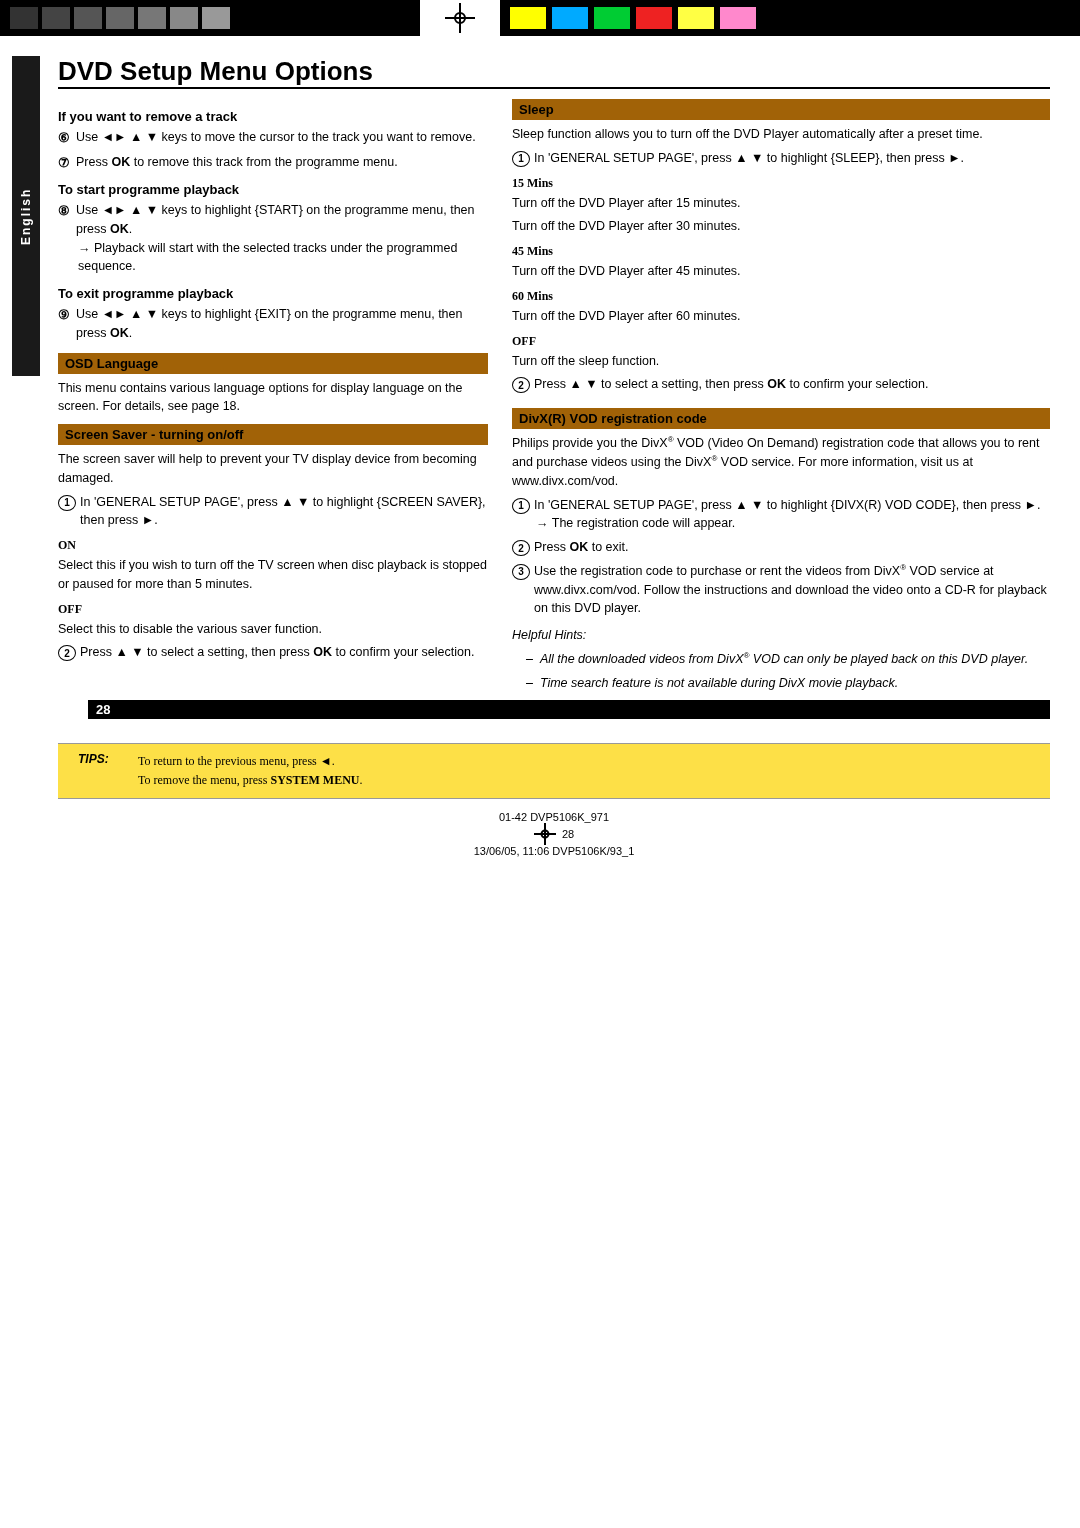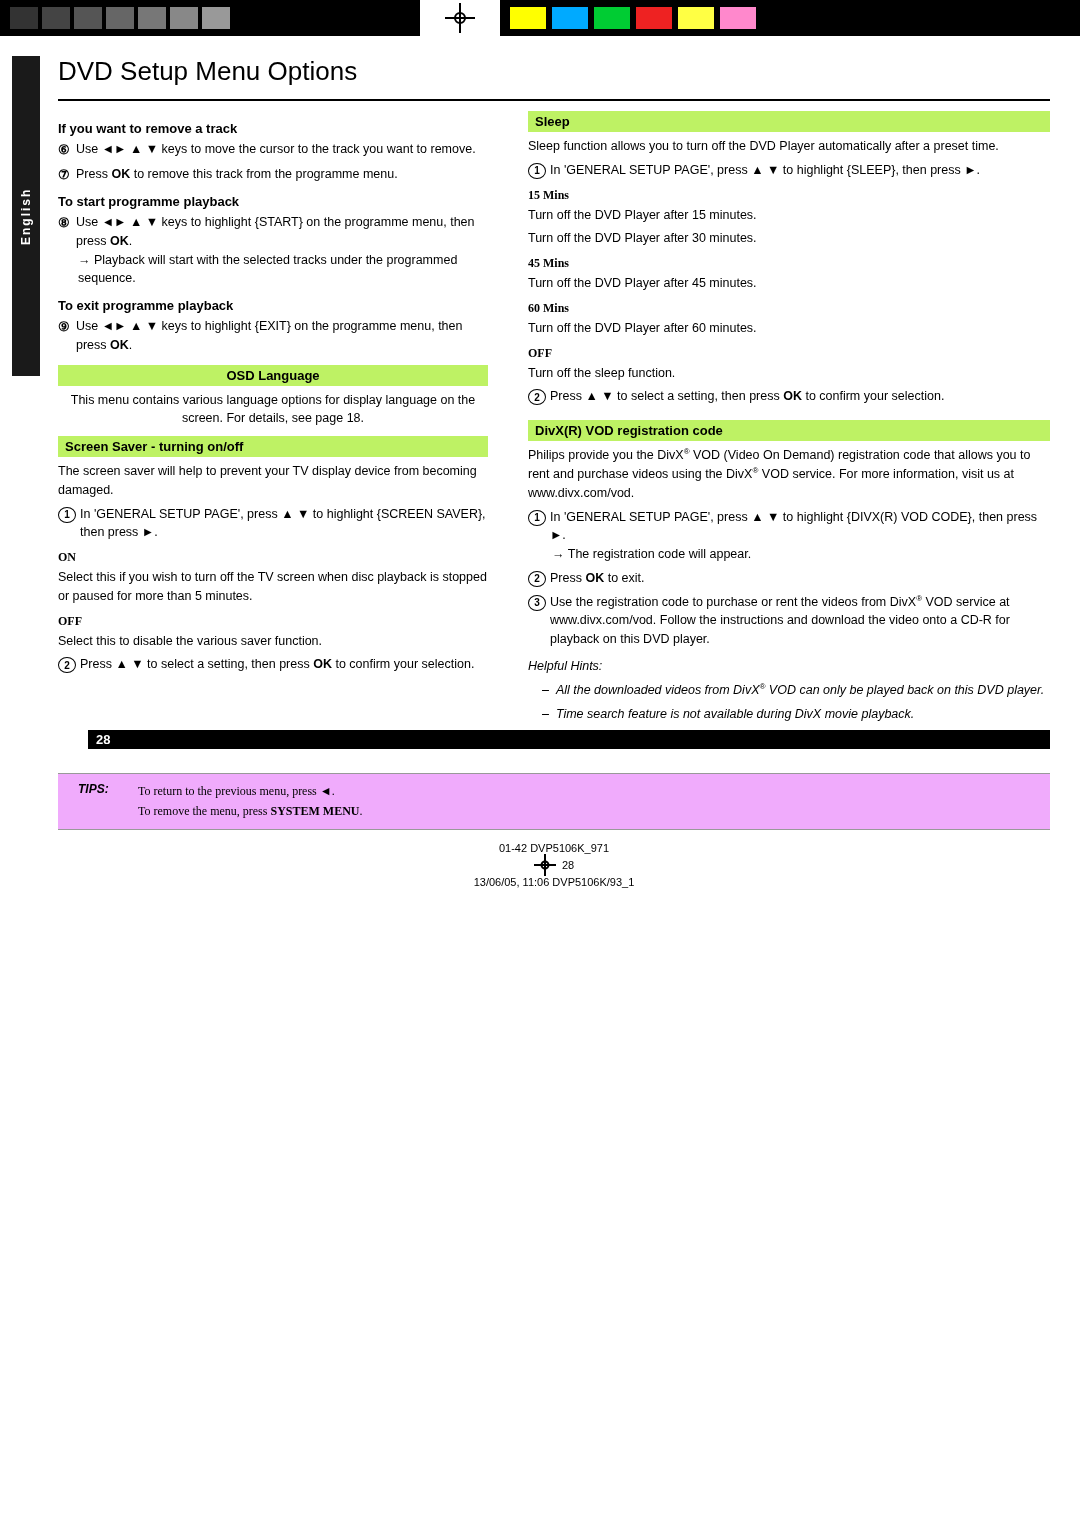--- a/index.html
+++ b/index.html
@@ -118,9 +118,9 @@
 
     .page-title {
       font-size: 26px;
-      font-weight: normal;
+      font-weight: bold;
       margin-bottom: 10px;
-      padding-bottom: 12px;
+      padding-bottom: 0;
       border-bottom: 2px solid #000;
     }
 

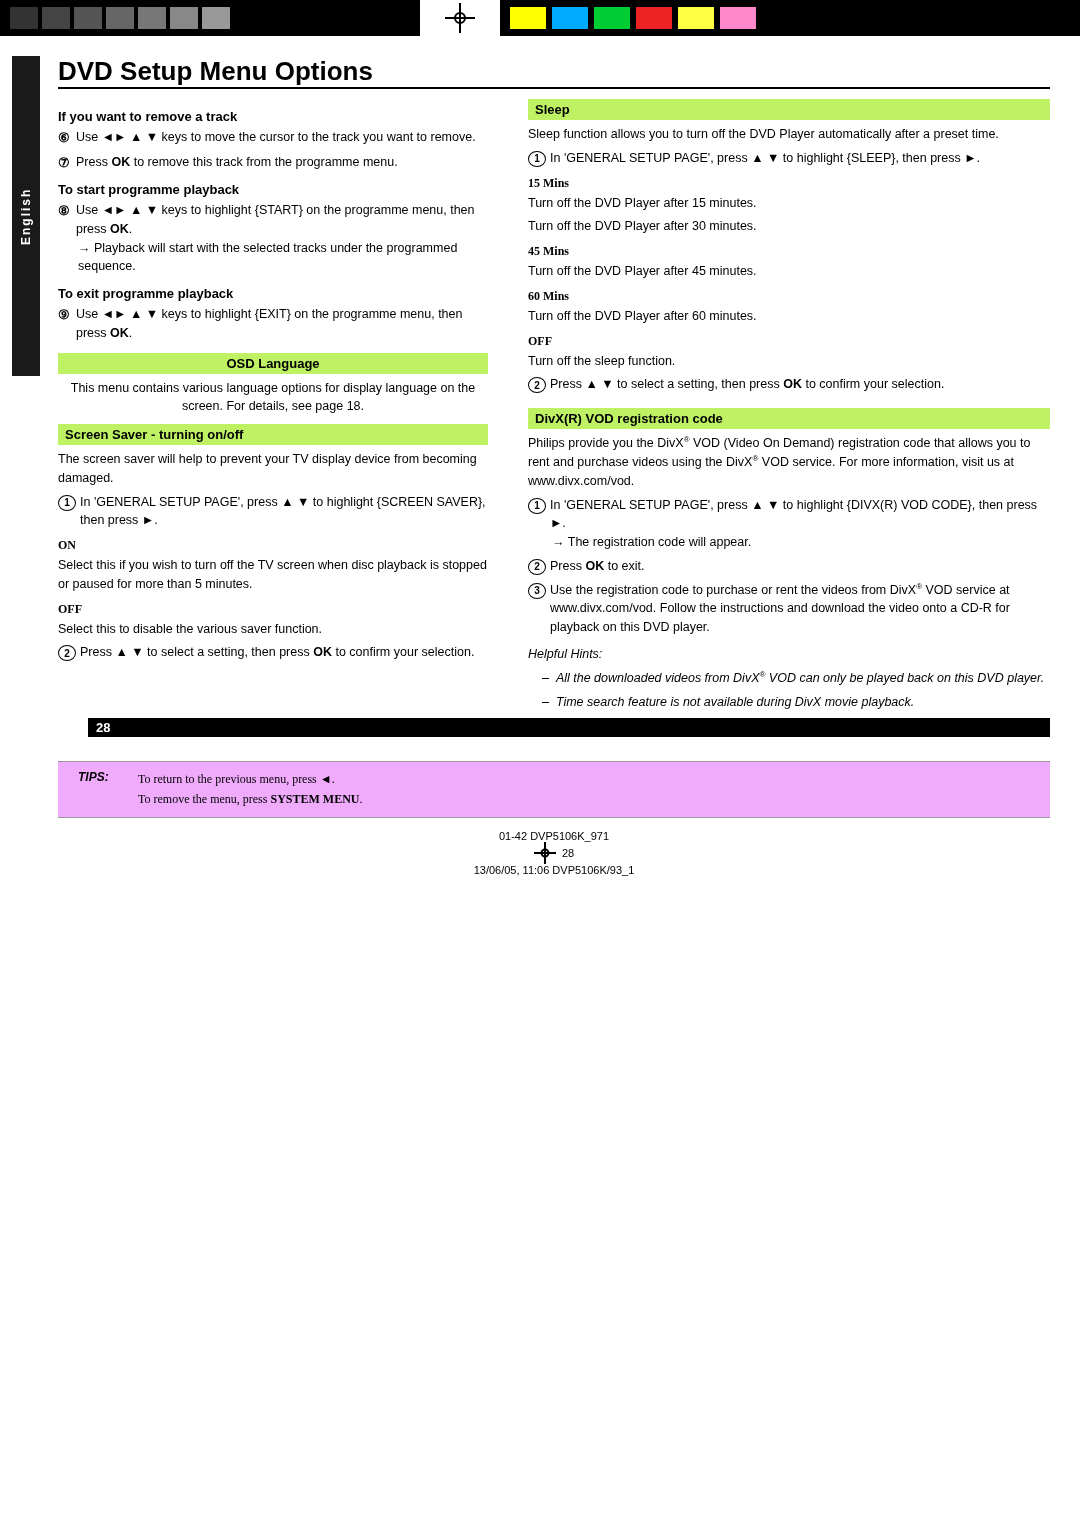--- a/index.html
+++ b/index.html
@@ -126,7 +126,7 @@
 
     .two-col {
       display: flex;
-      gap: 40px;
+      gap: 24px;
     }
 
     .col-left {

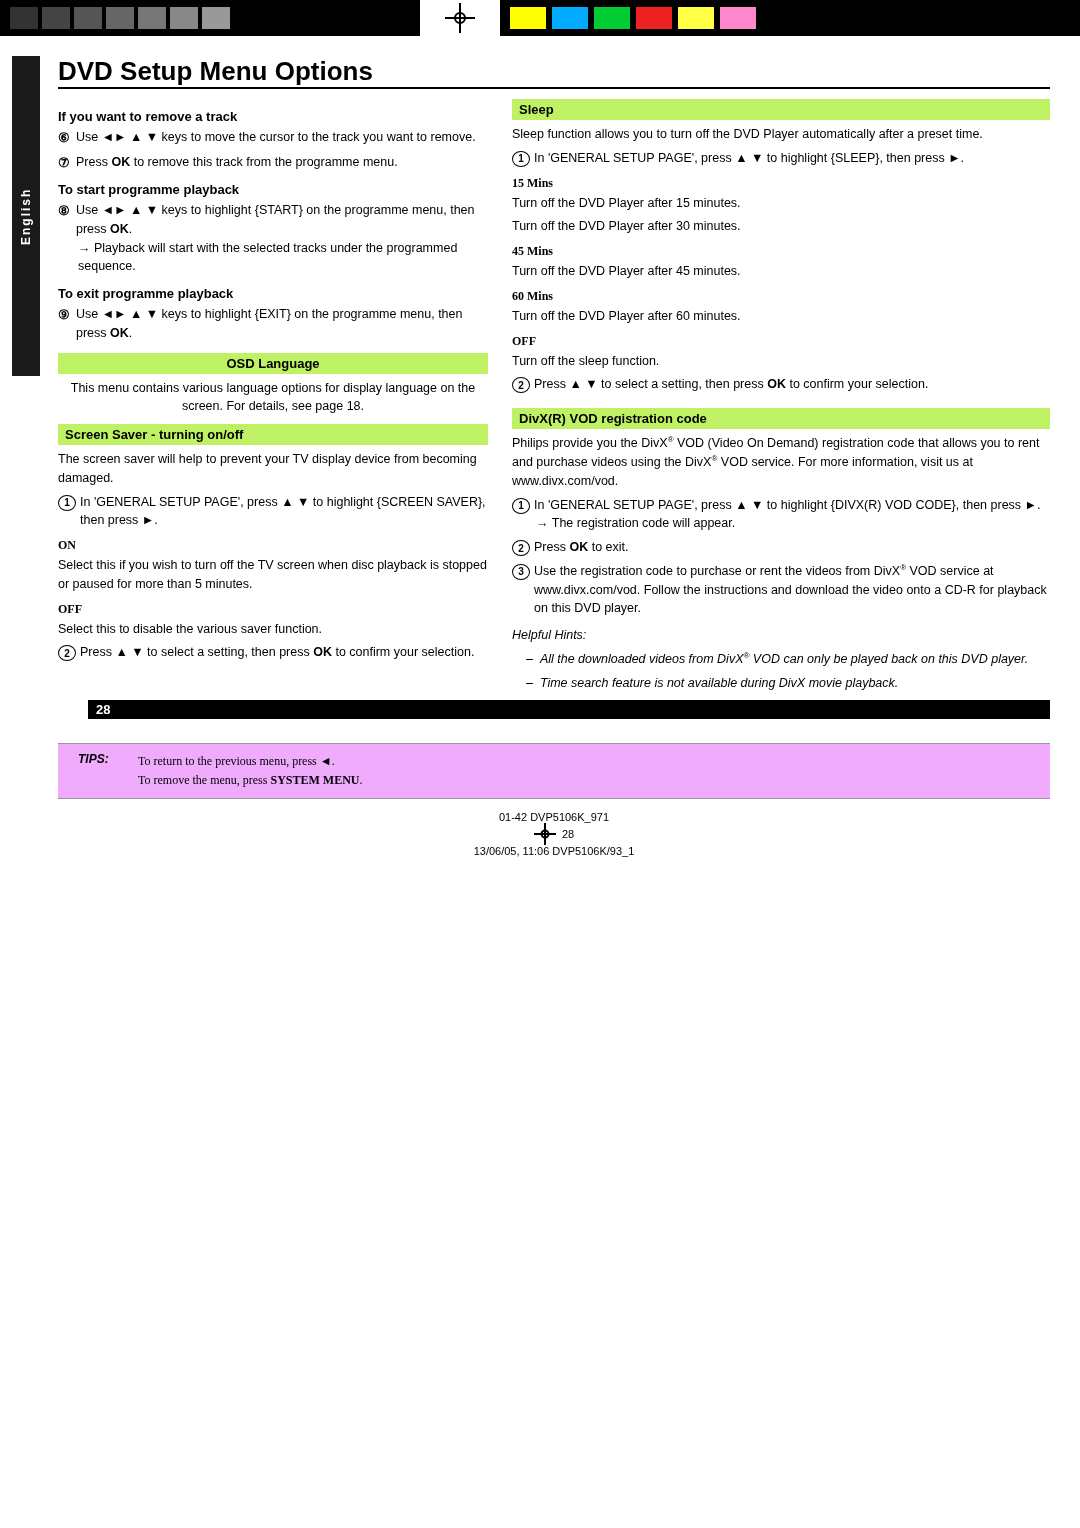--- a/index.html
+++ b/index.html
@@ -155,7 +155,7 @@
 
     
     .highlight-box {
-      background: #bef264;
+      background: #a16207;
       padding: 3px 7px;
       font-weight: bold;
       font-size: 13px;

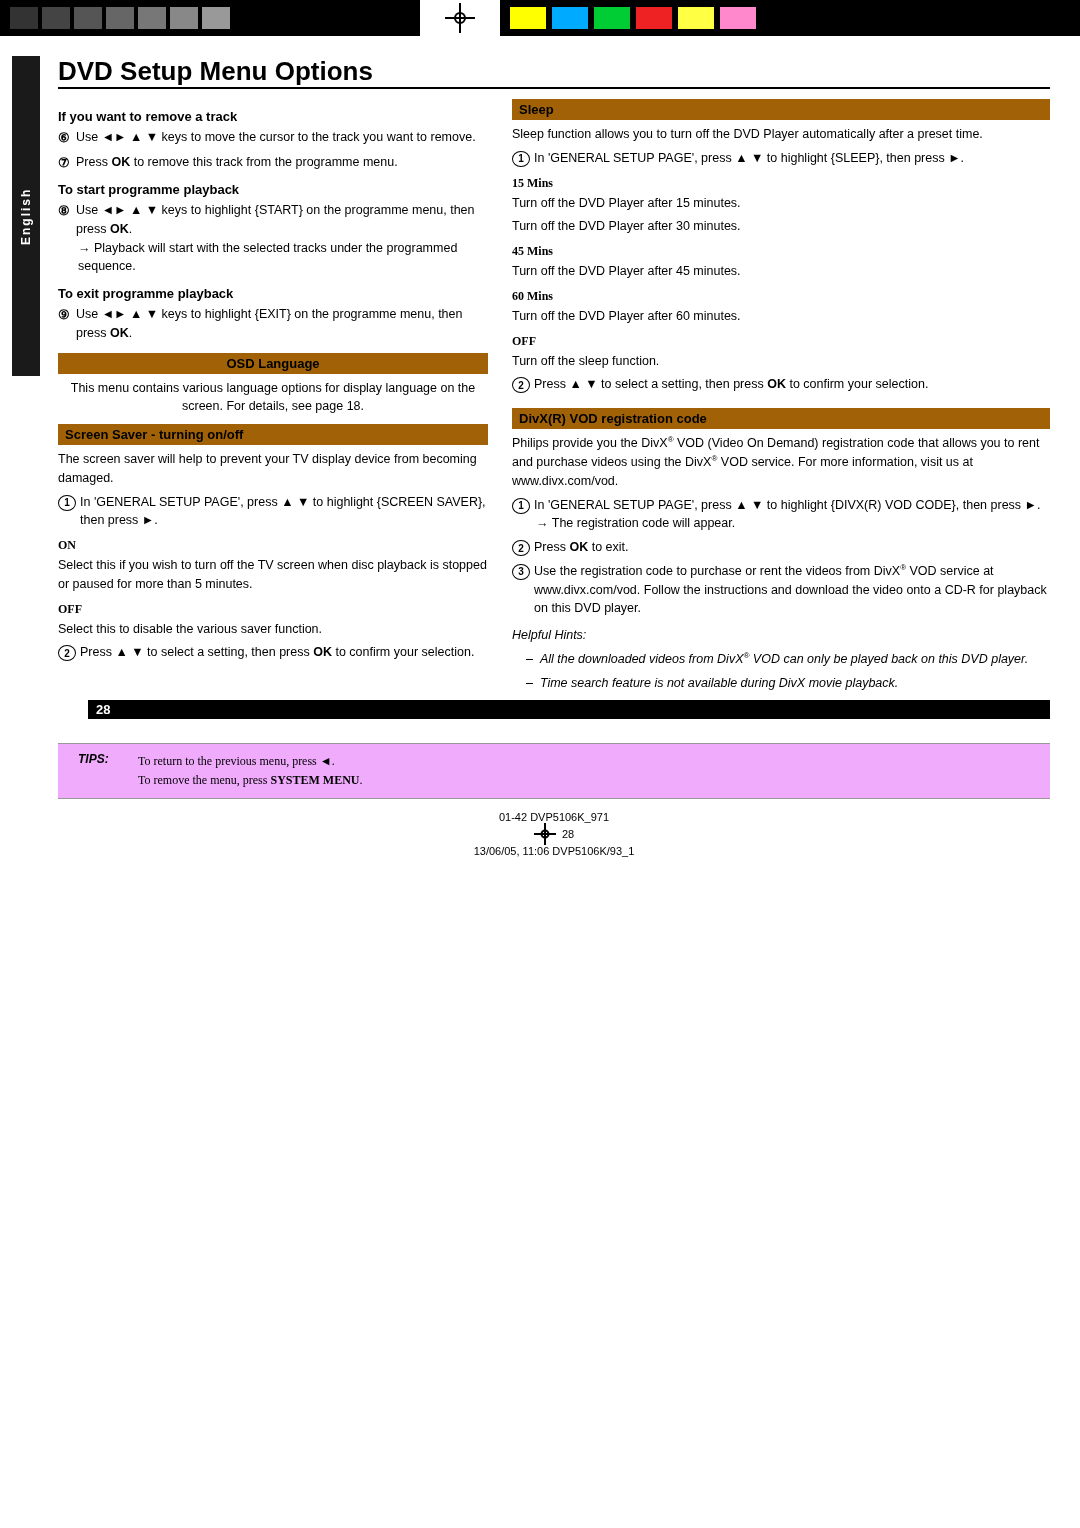--- a/index.html
+++ b/index.html
@@ -342,7 +342,7 @@
           </span>
         </div>
 
-        <div style="margin-top:10px;text-align:center;">
+        <div style="margin-top:10px;">
           <div class="highlight-box">OSD Language</div>
           <p class="para">This menu contains various language options for display language on the screen. For details, see page 18.</p>
         </div>

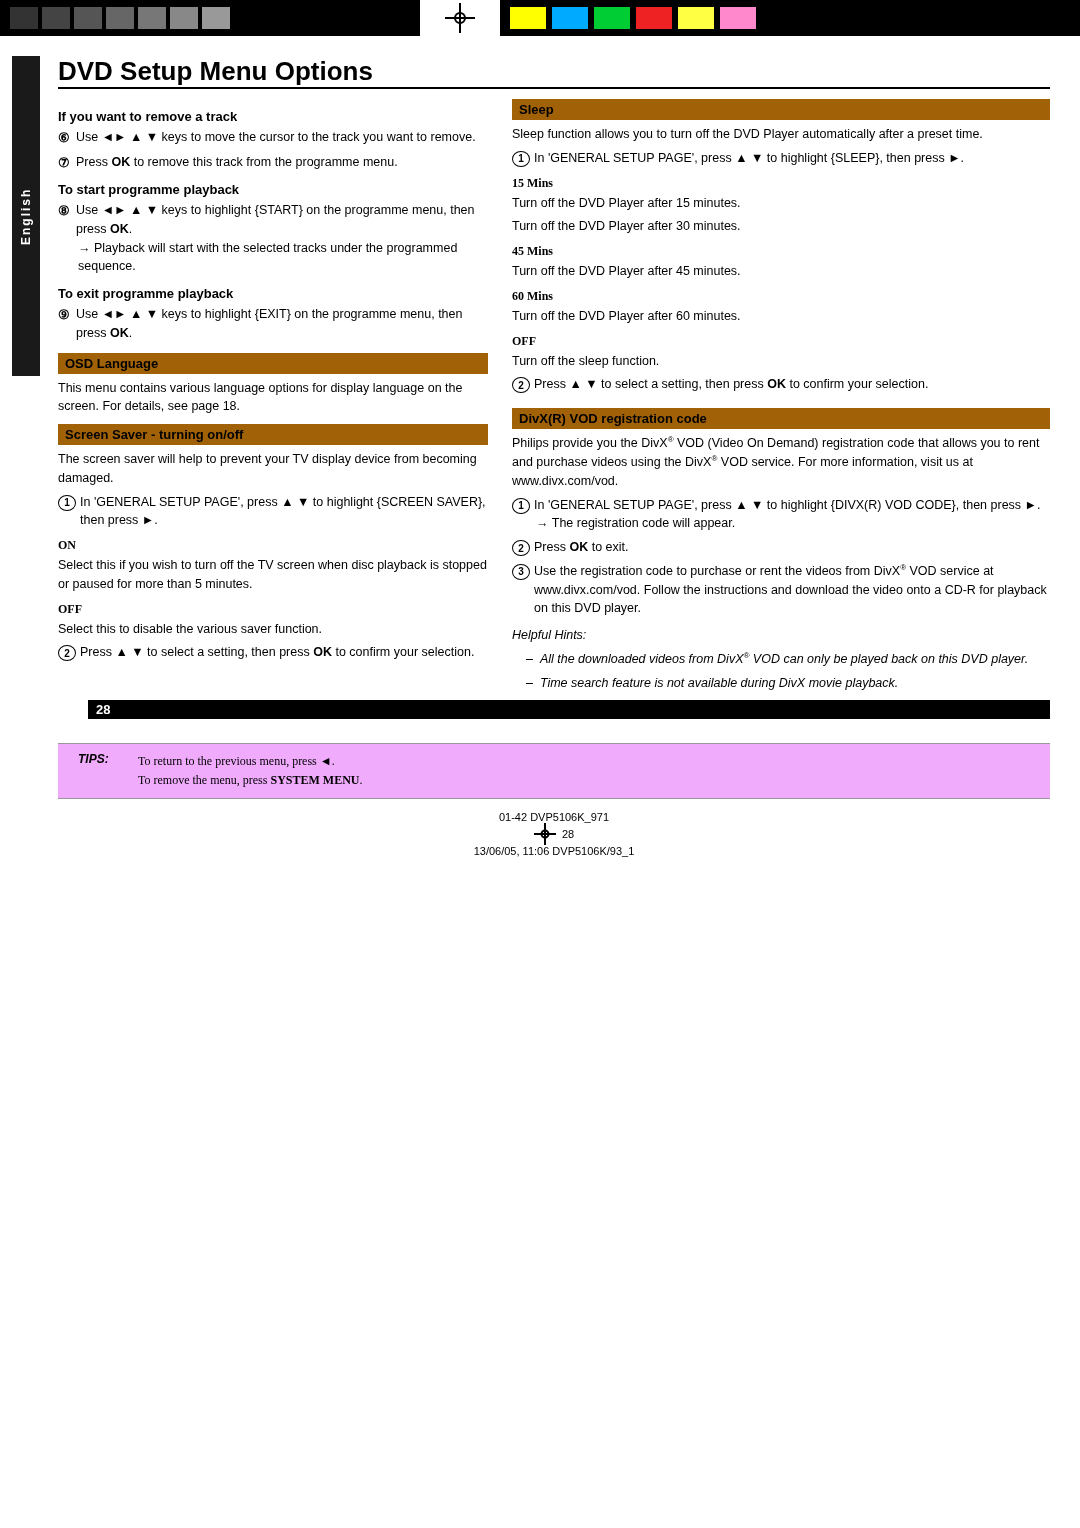--- a/index.html
+++ b/index.html
@@ -208,7 +208,7 @@
 
     
     .tips-bar {
-      background: #f0abfc;
+      background: #fde047;
       border-top: 1px solid #999;
       border-bottom: 1px solid #999;
       padding: 8px 20px;

